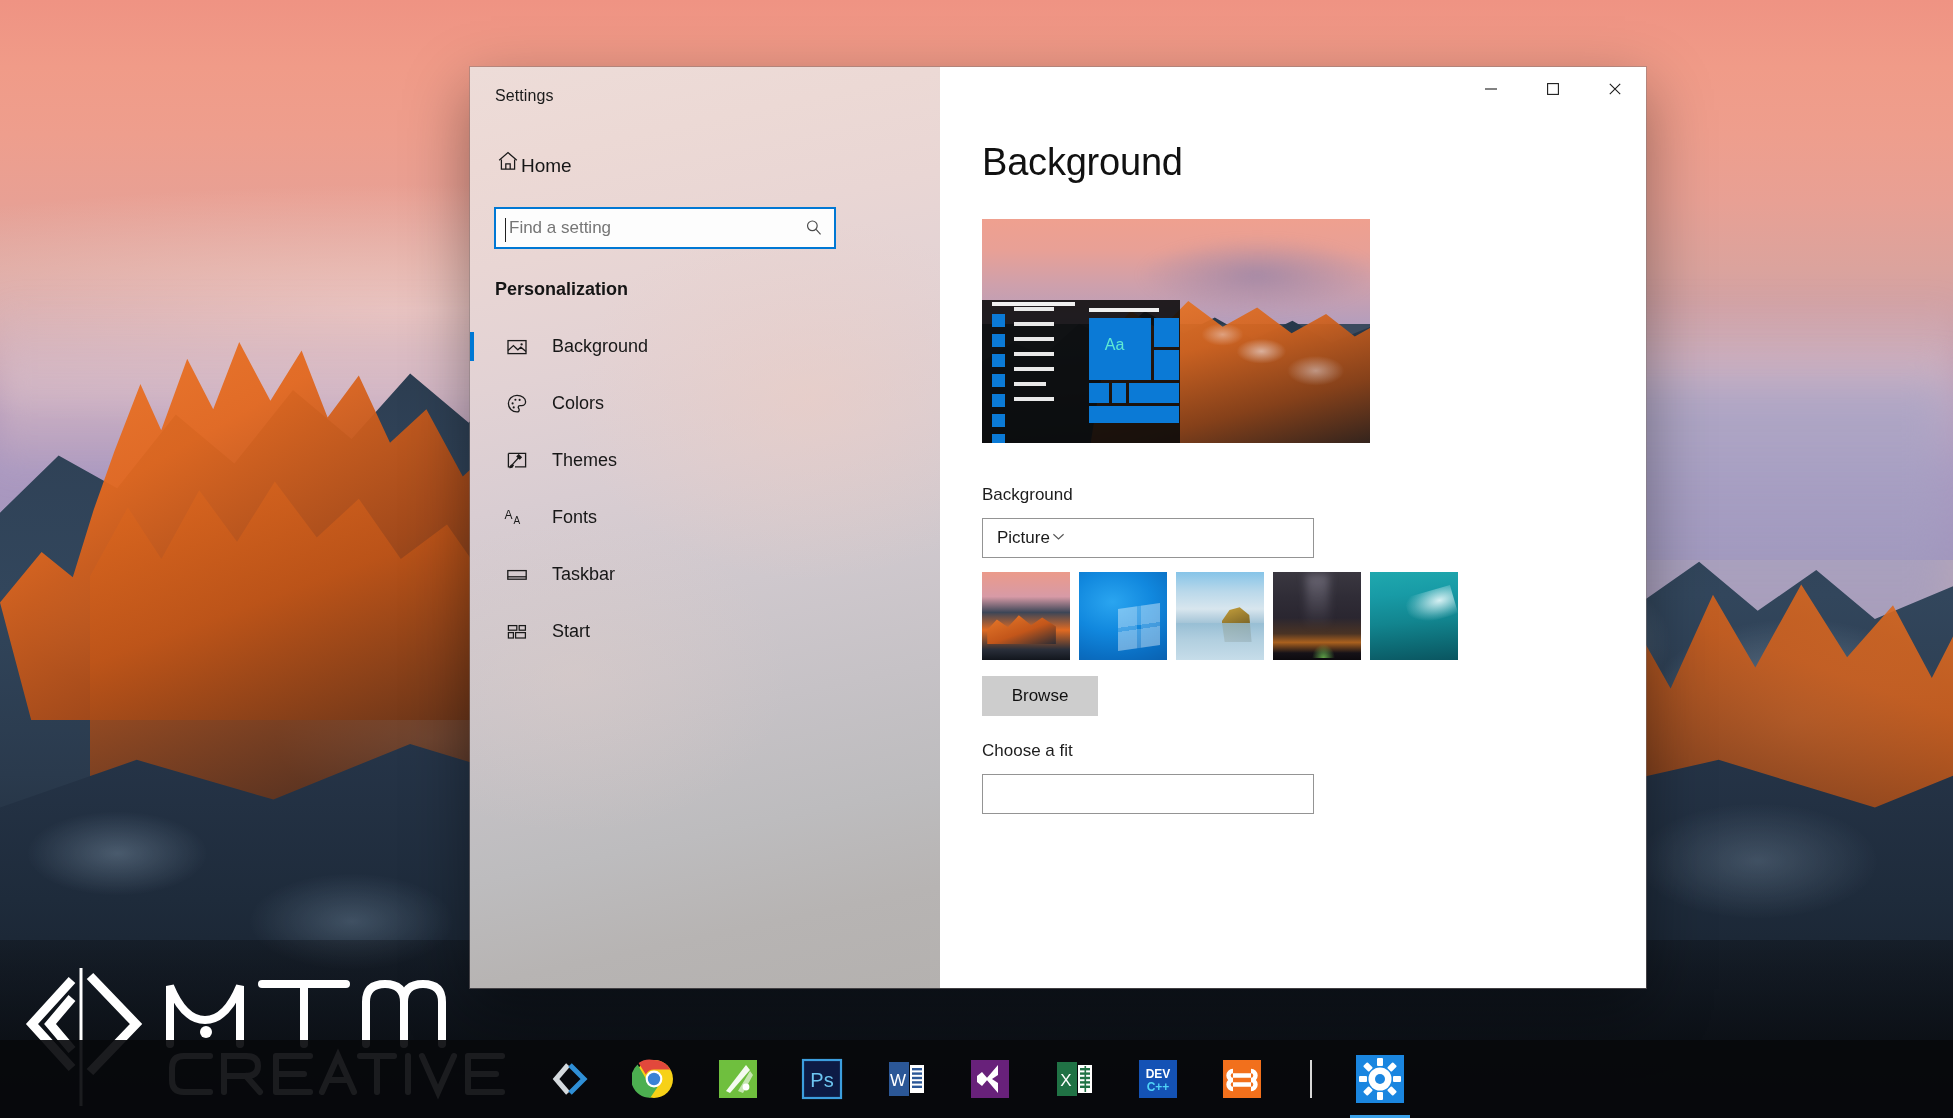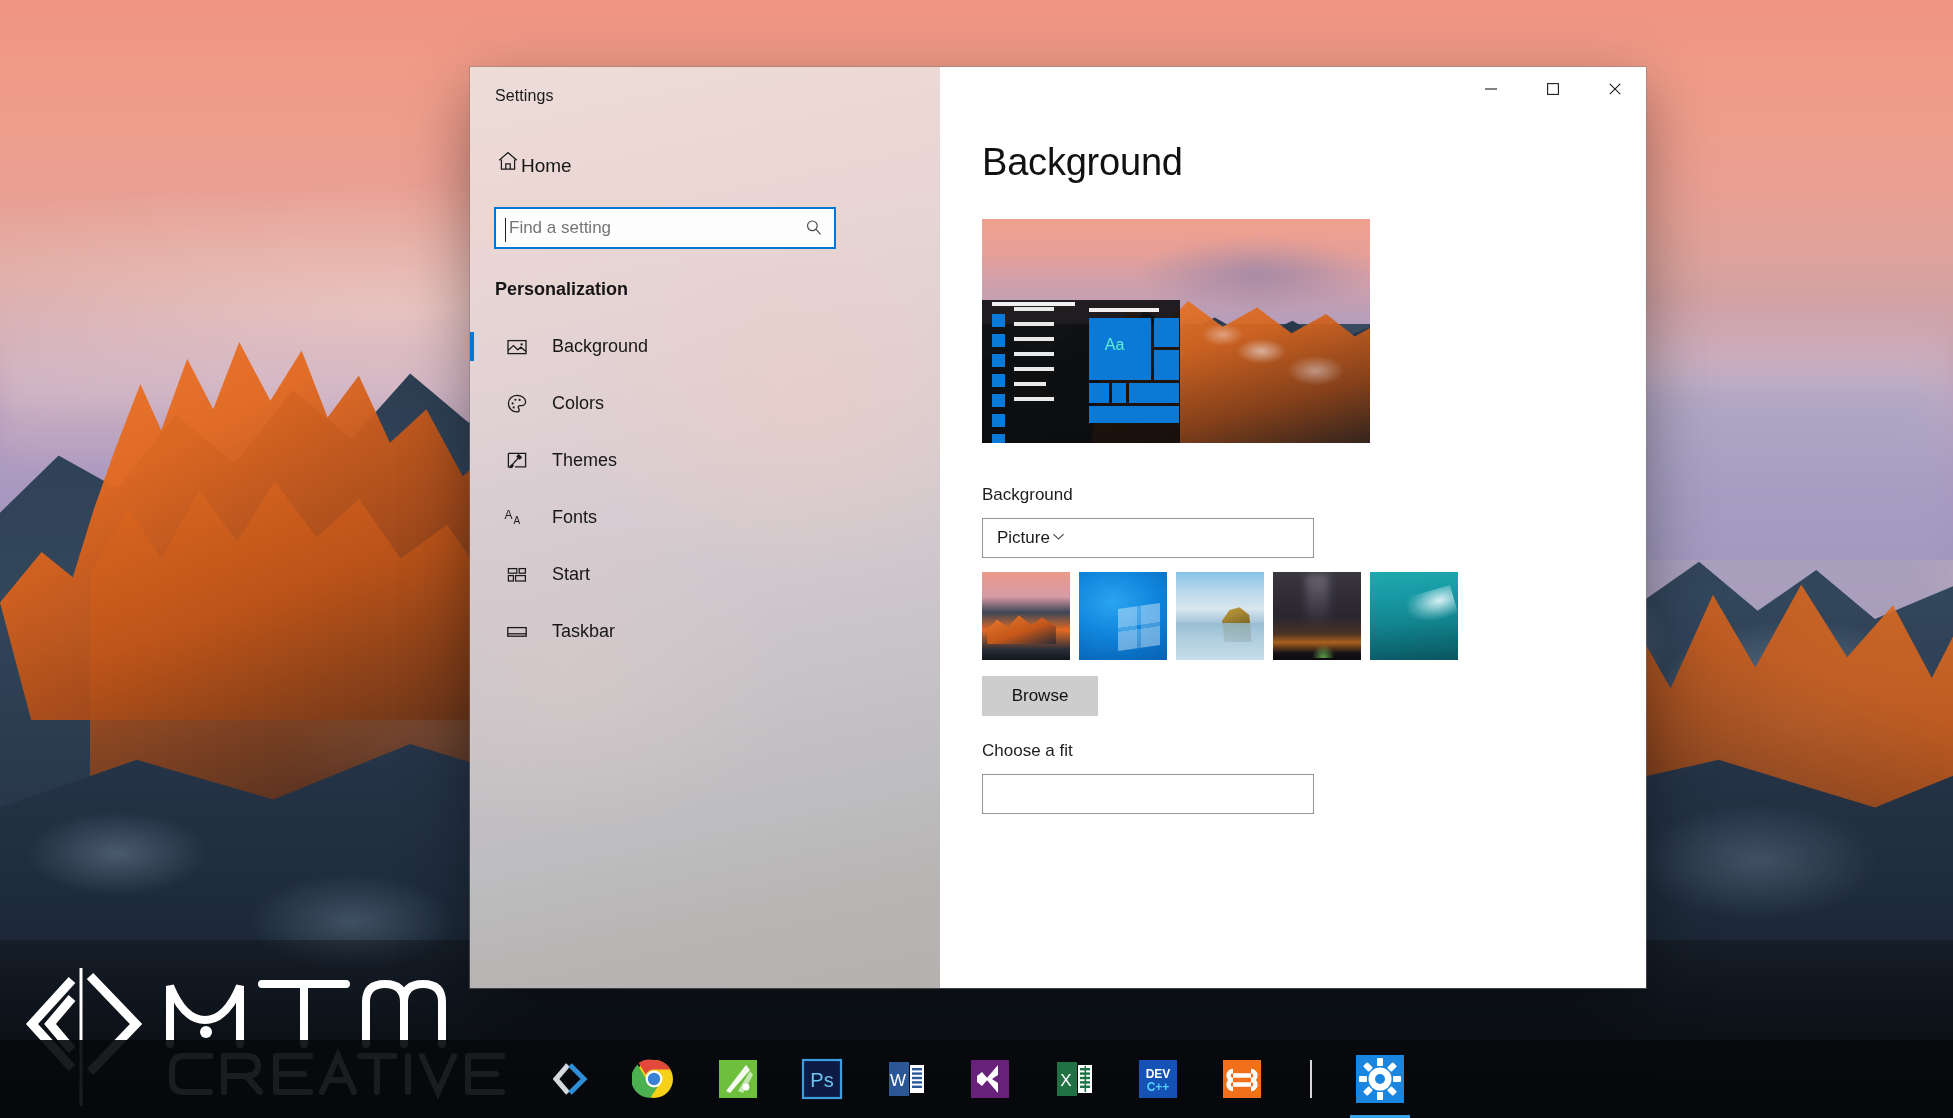--- a/index.html
+++ b/index.html
@@ -528,6 +528,17 @@
         <div class="nav-item">
 
           <span class="nav-ico">
+            <svg width="24" height="24" viewBox="0 0 24 24" fill="none" stroke="#1a1a1a" stroke-width="1.3">
+              <rect x="2.8" y="7.6" width="18.4" height="8.6"></rect>
+              <path d="M2.8 13.8h18.4"></path>
+            </svg>
+          </span>
+          <span class="lbl">Taskbar</span>
+        </div>
+
+        <div class="nav-item">
+
+          <span class="nav-ico">
             <svg width="24" height="24" viewBox="0 0 24 24" fill="none" stroke="#1a1a1a" stroke-width="1.25">
               <rect x="3.4" y="5.6" width="8.4" height="4.6"></rect>
               <rect x="14.2" y="5.6" width="6.2" height="4.6"></rect>
@@ -536,17 +547,6 @@
             </svg>
           </span>
           <span class="lbl">Start</span>
-        </div>
-
-        <div class="nav-item">
-
-          <span class="nav-ico">
-            <svg width="24" height="24" viewBox="0 0 24 24" fill="none" stroke="#1a1a1a" stroke-width="1.3">
-              <rect x="2.8" y="7.6" width="18.4" height="8.6"></rect>
-              <path d="M2.8 13.8h18.4"></path>
-            </svg>
-          </span>
-          <span class="lbl">Taskbar</span>
         </div>
 
       </div>

